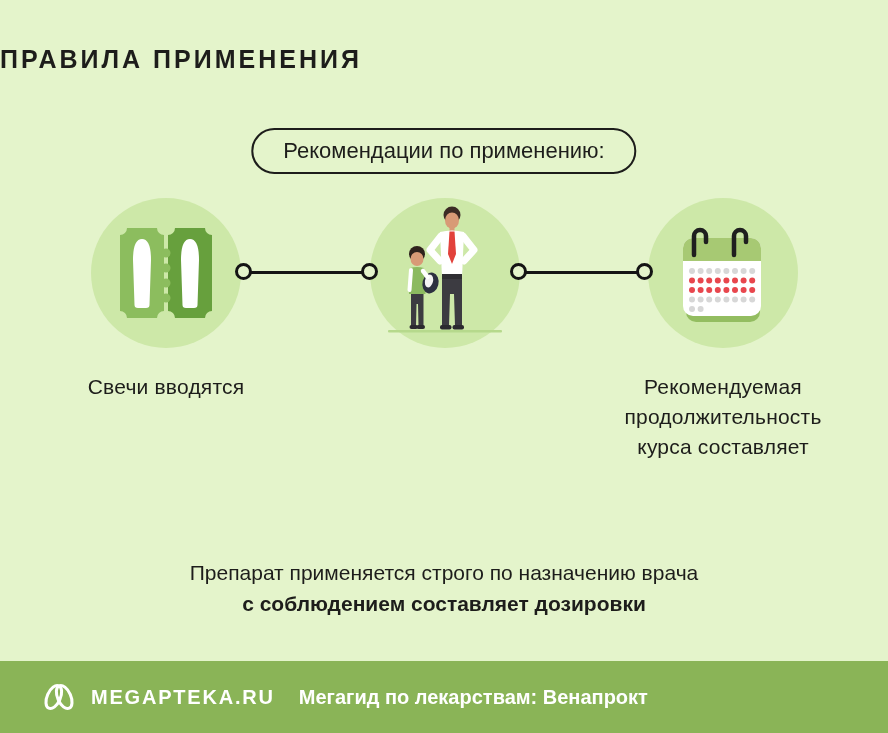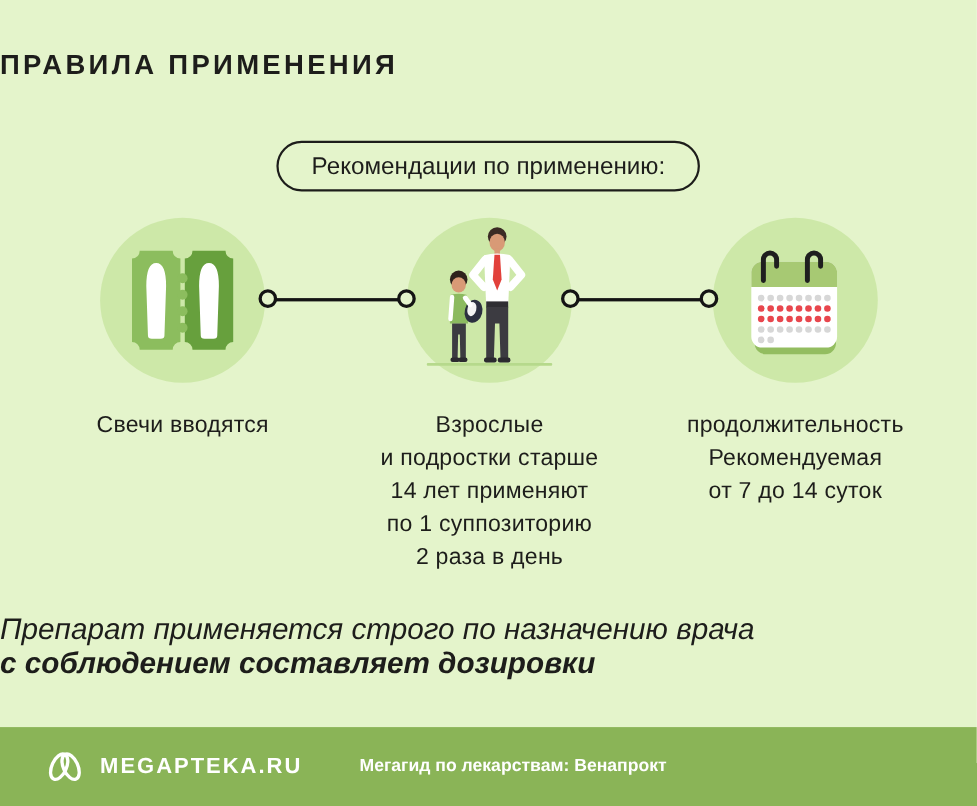--- a/index.html
+++ b/index.html
@@ -160,13 +160,6 @@
   <div class="caption cap1">
       <div>Свечи вводятся</div>
     </div>
-  <div class="caption cap2">
-      <div>Взрослые</div>
-      <div>и подростки старше</div>
-      <div>14 лет применяют</div>
-      <div>по 1 суппозиторию</div>
-      <div>2 раза в день</div>
-    </div>
   <div class="caption cap3">
       <div>продолжительность</div>
       <div>Рекомендуемая</div>

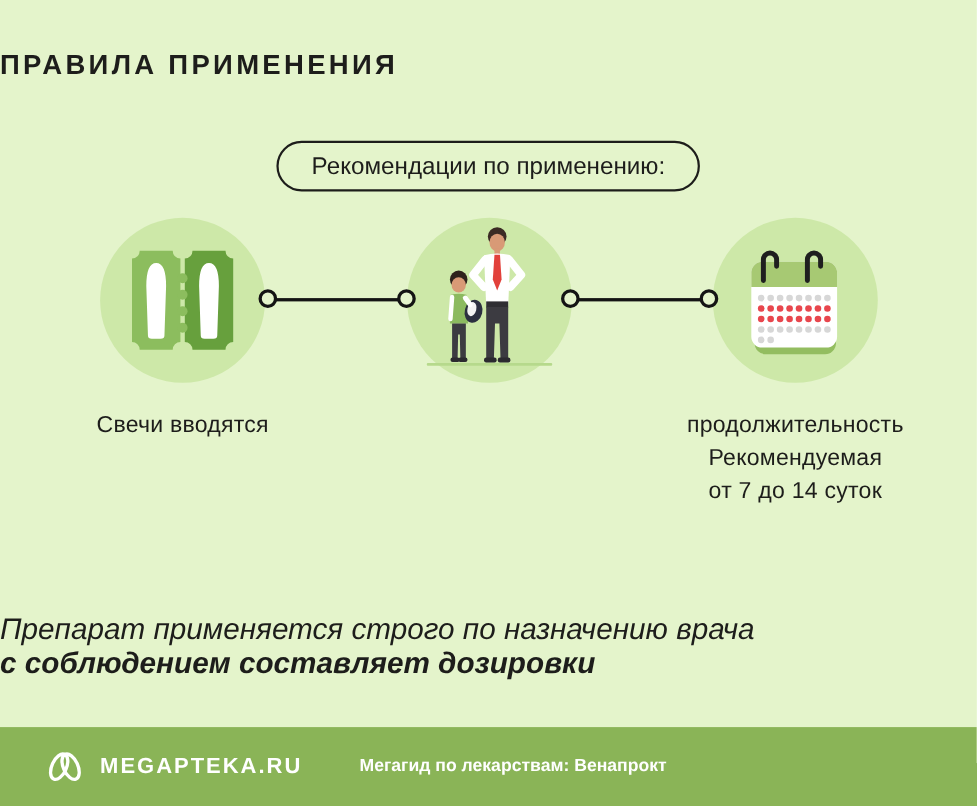--- a/index.html
+++ b/index.html
@@ -161,8 +161,8 @@
       <div>Свечи вводятся</div>
     </div>
   <div class="caption cap3">
+      <div>Рекомендуемая</div>
       <div>продолжительность</div>
-      <div>Рекомендуемая</div>
       <div>от 7 до 14 суток</div>
     </div>
 

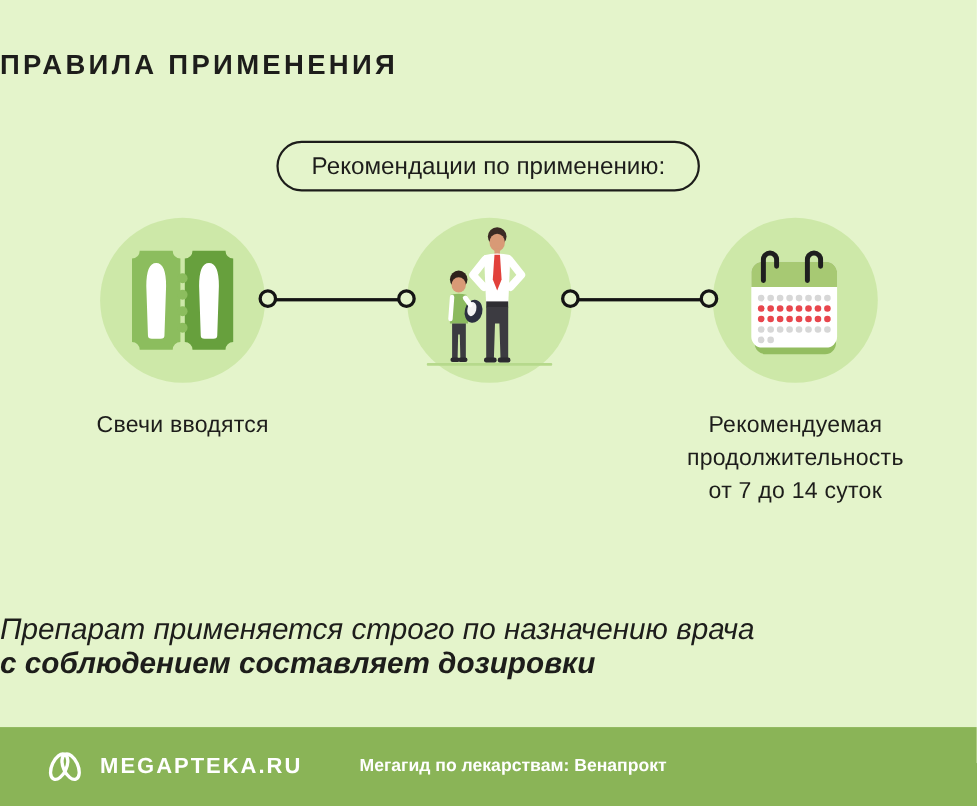--- a/index.html
+++ b/index.html
@@ -163,6 +163,7 @@
   <div class="caption cap3">
       <div>Рекомендуемая</div>
       <div>продолжительность</div>
+      <div>курса составляет</div>
       <div>от 7 до 14 суток</div>
     </div>
 

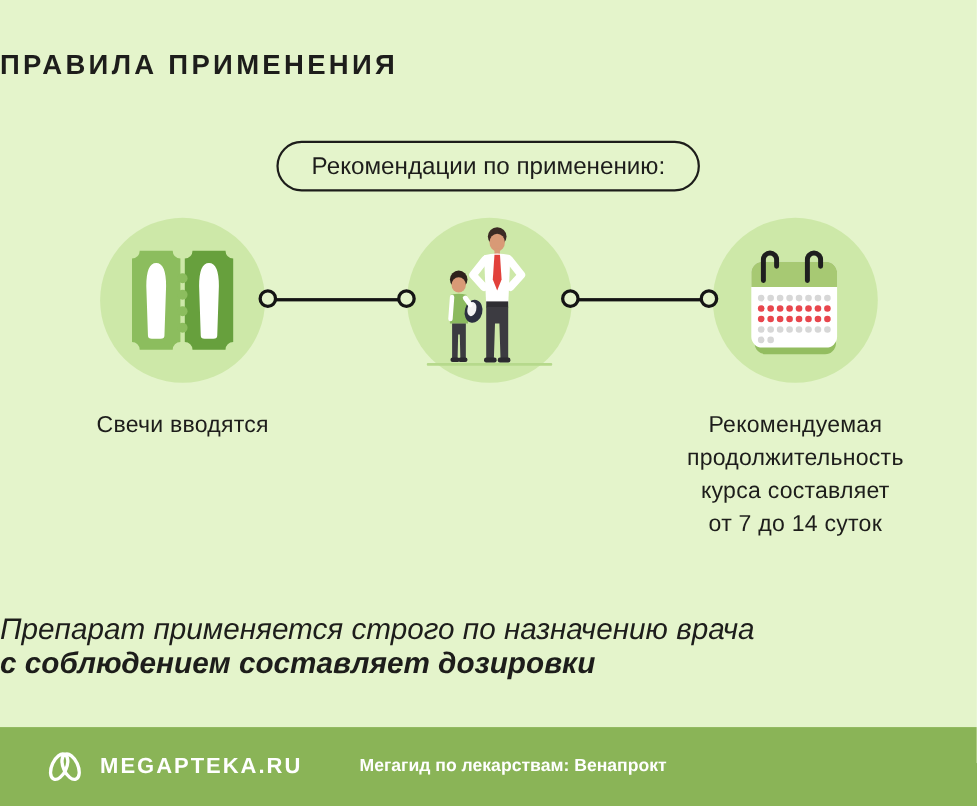--- a/index.html
+++ b/index.html
@@ -164,7 +164,6 @@
       <div>Рекомендуемая</div>
       <div>продолжительность</div>
       <div>курса составляет</div>
-      <div>от 7 до 14 суток</div>
     </div>
 
   <div class="note">

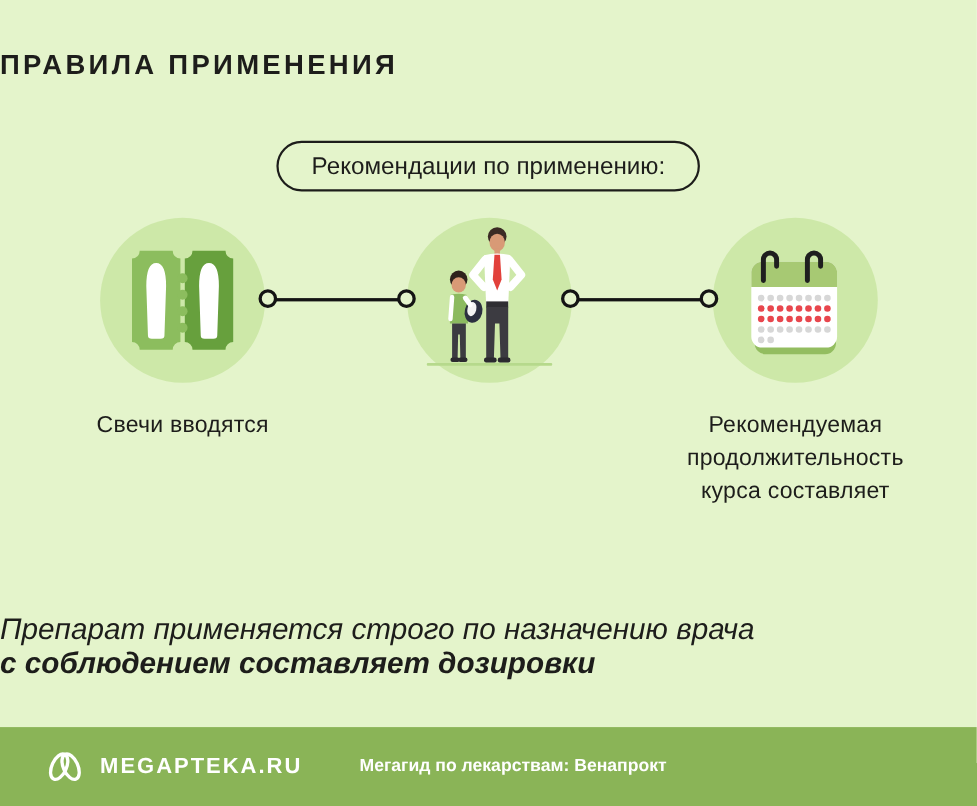--- a/index.html
+++ b/index.html
@@ -38,7 +38,7 @@
   .cap1 { left:16px; } .cap2 { left:295px; } .cap3 { left:573px; }
   .note {
     position:absolute; top:557px; left:0; width:100%;
-    text-align:left; font-size:27px; line-height:31px;font-style:italic;
+    text-align:center; font-size:21px; line-height:31px;
   }
   .note .bold { font-weight:700; }
   .footer {

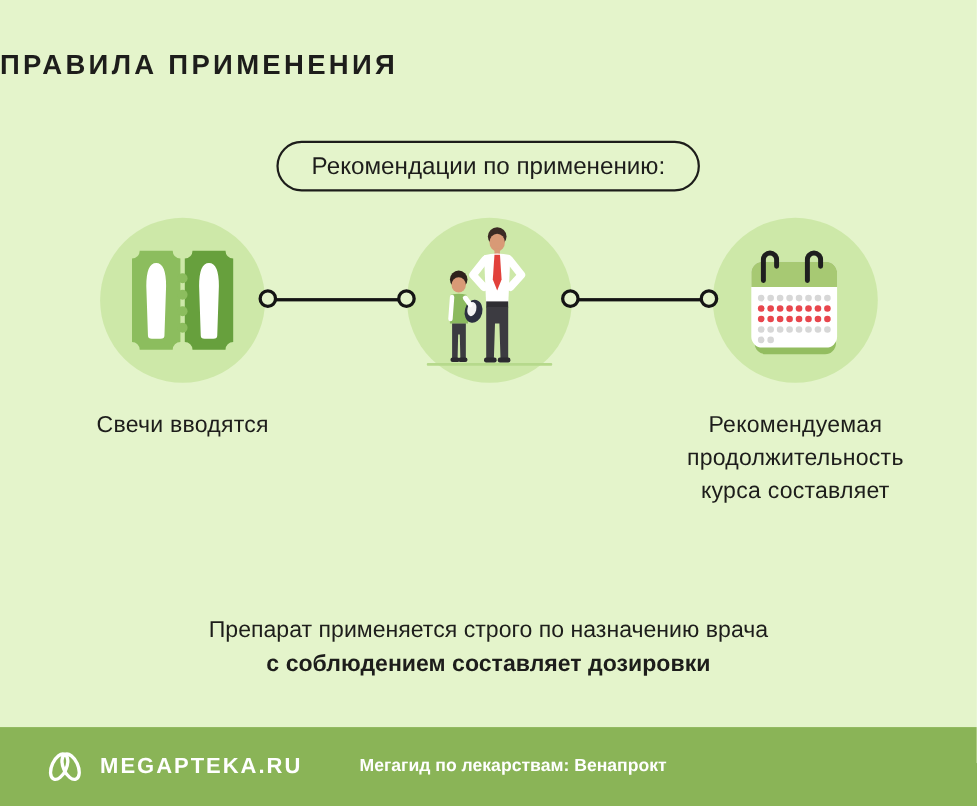--- a/index.html
+++ b/index.html
@@ -47,7 +47,7 @@
   }
   .logo { width:38px; height:34px; flex:0 0 auto; }
   .brand { color:#ffffff; font-weight:700; font-size:20px; letter-spacing:1.8px; margin-left:13px; white-space:nowrap; }
-  .tagline { color:#ffffff; font-weight:700; font-size:16px; margin-left:52px; white-space:nowrap; }
+  .tagline { color:#ffffff; font-weight:700; font-size:20px; margin-left:24px; white-space:nowrap; }
 </style>
 </head>
 <body>

